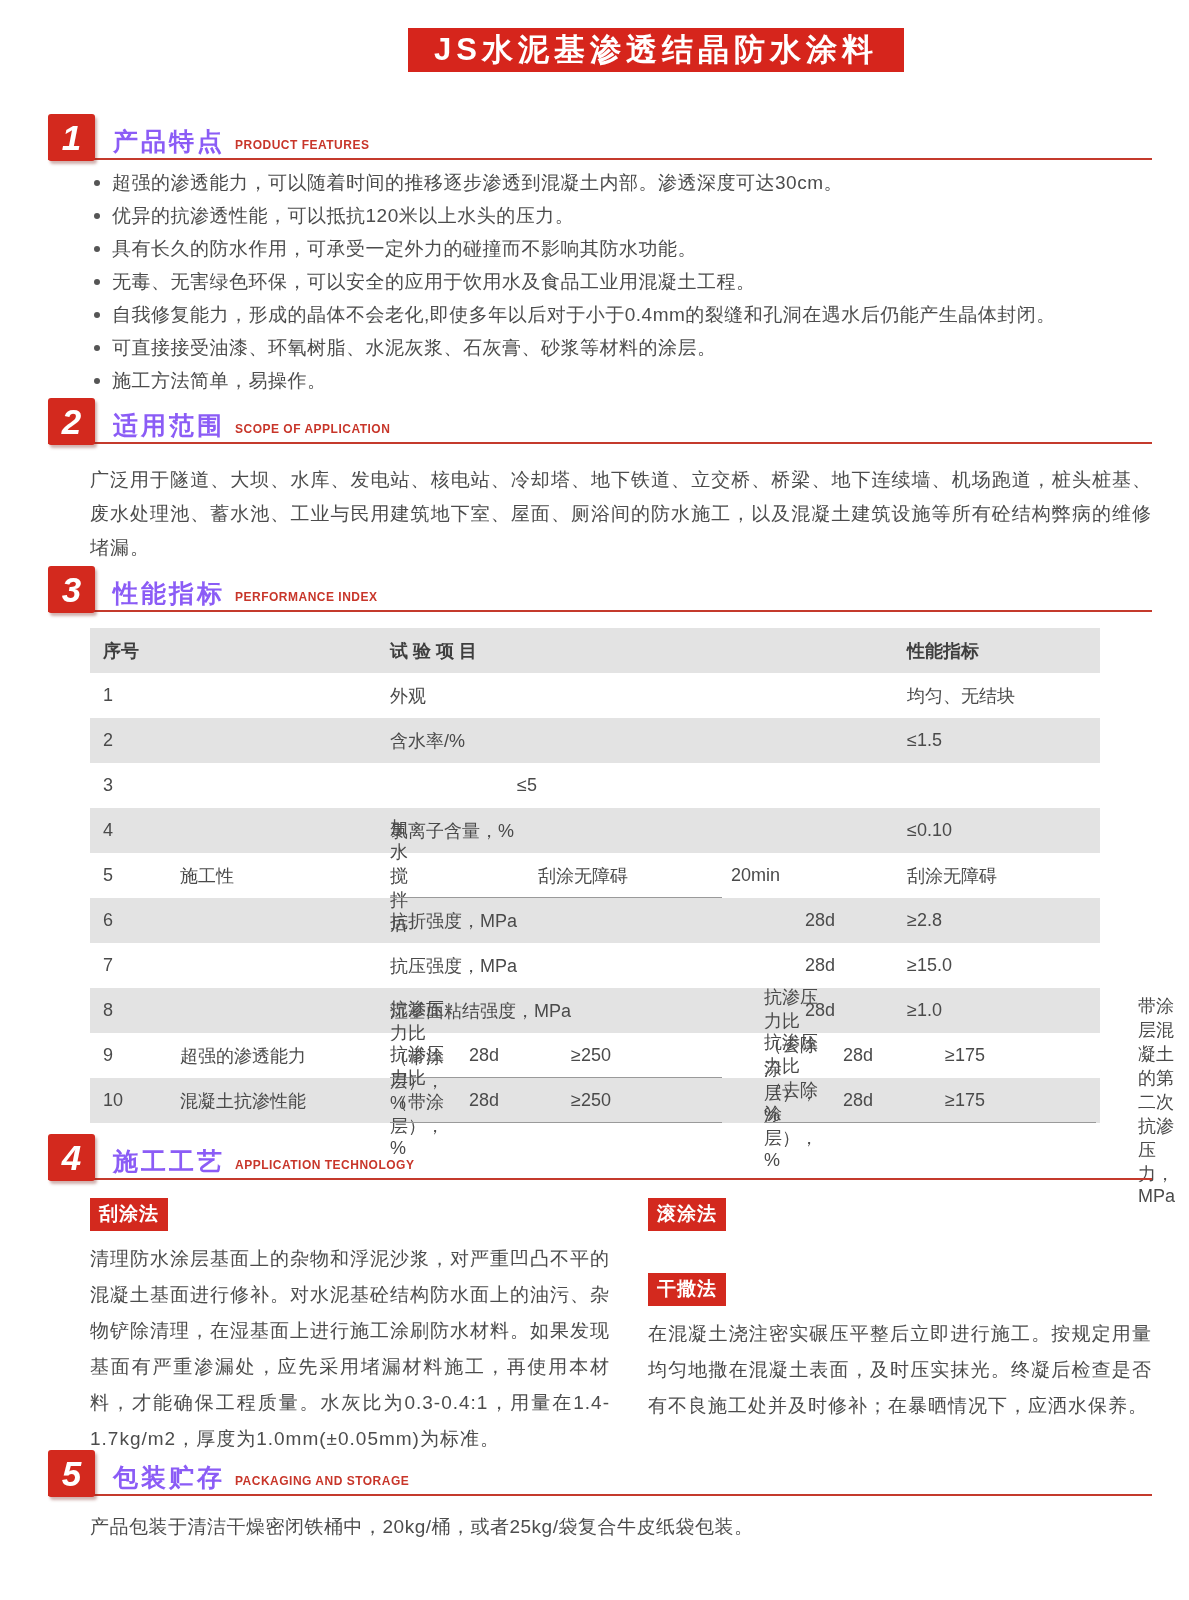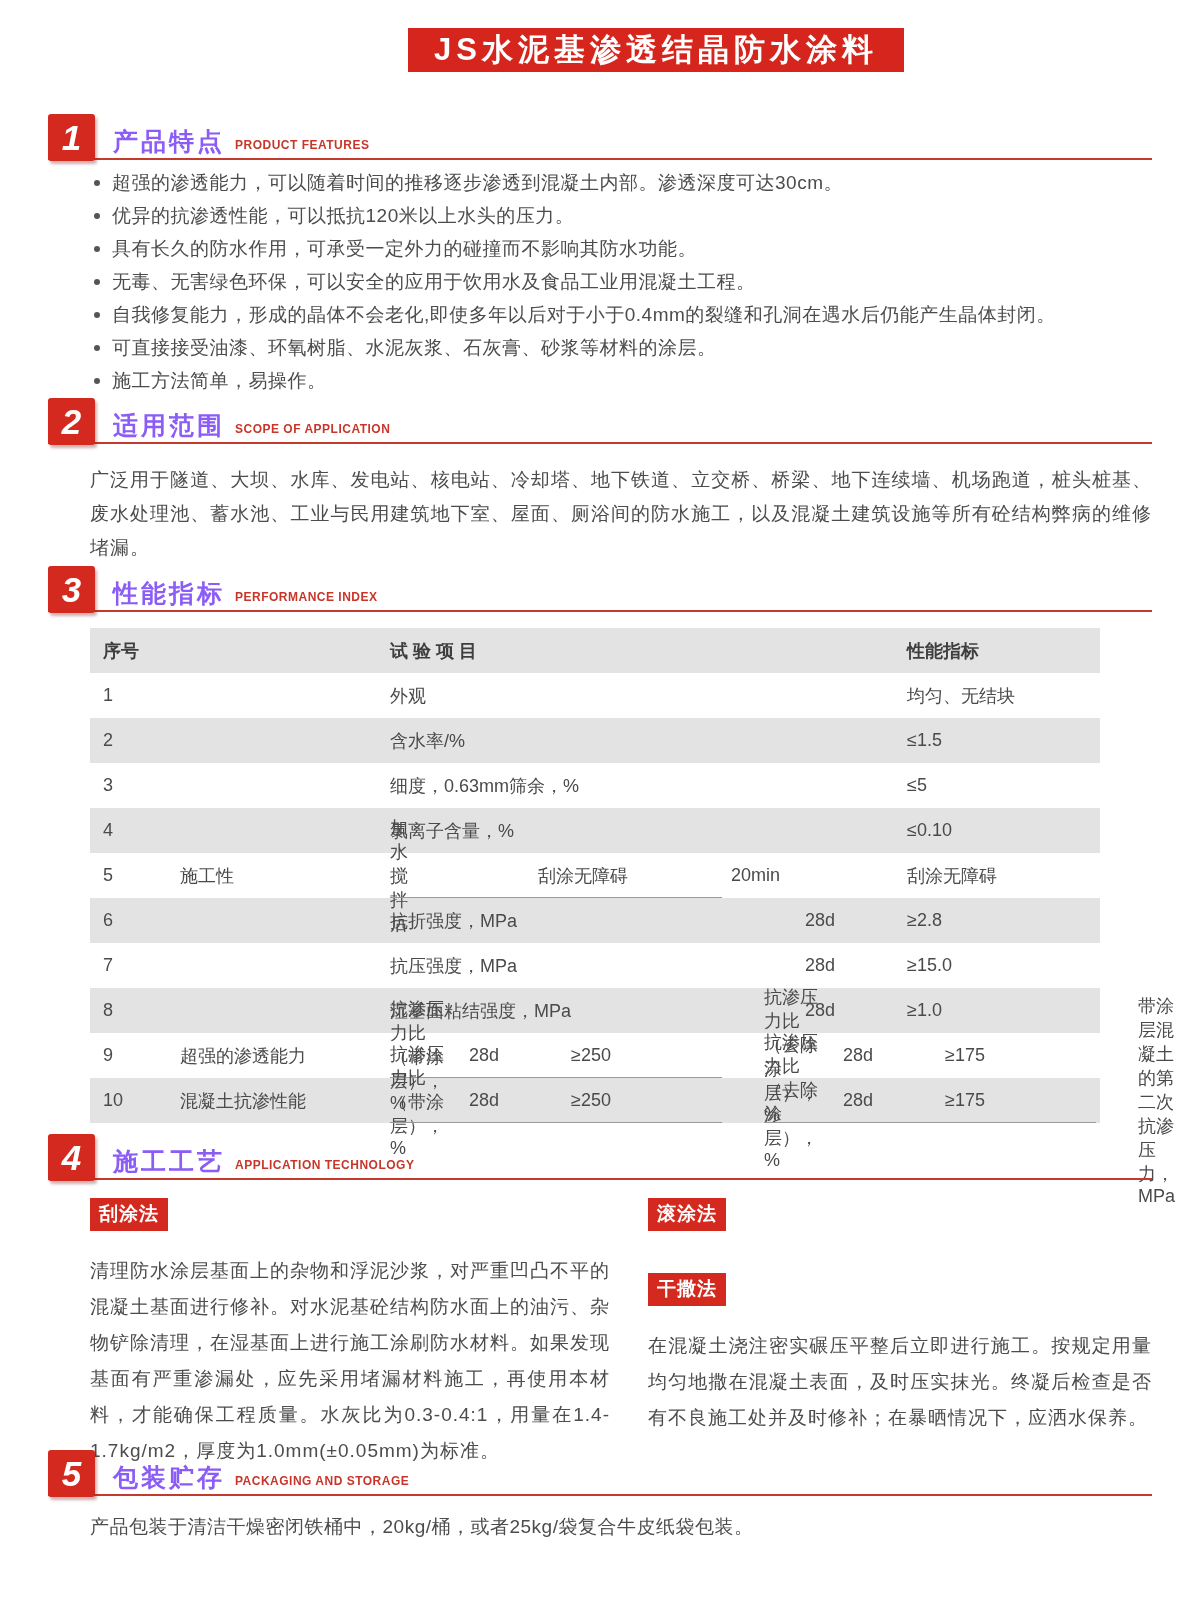--- a/index.html
+++ b/index.html
@@ -151,7 +151,6 @@
         <div class="trow">
           <div class="col-no">3</div>
           <div class="col-cat"></div>
-          <div class="col-item">细度，0.63mm筛余，%</div>
           <div class="col-age"></div>
           <div class="col-index">≤5</div>
         </div>

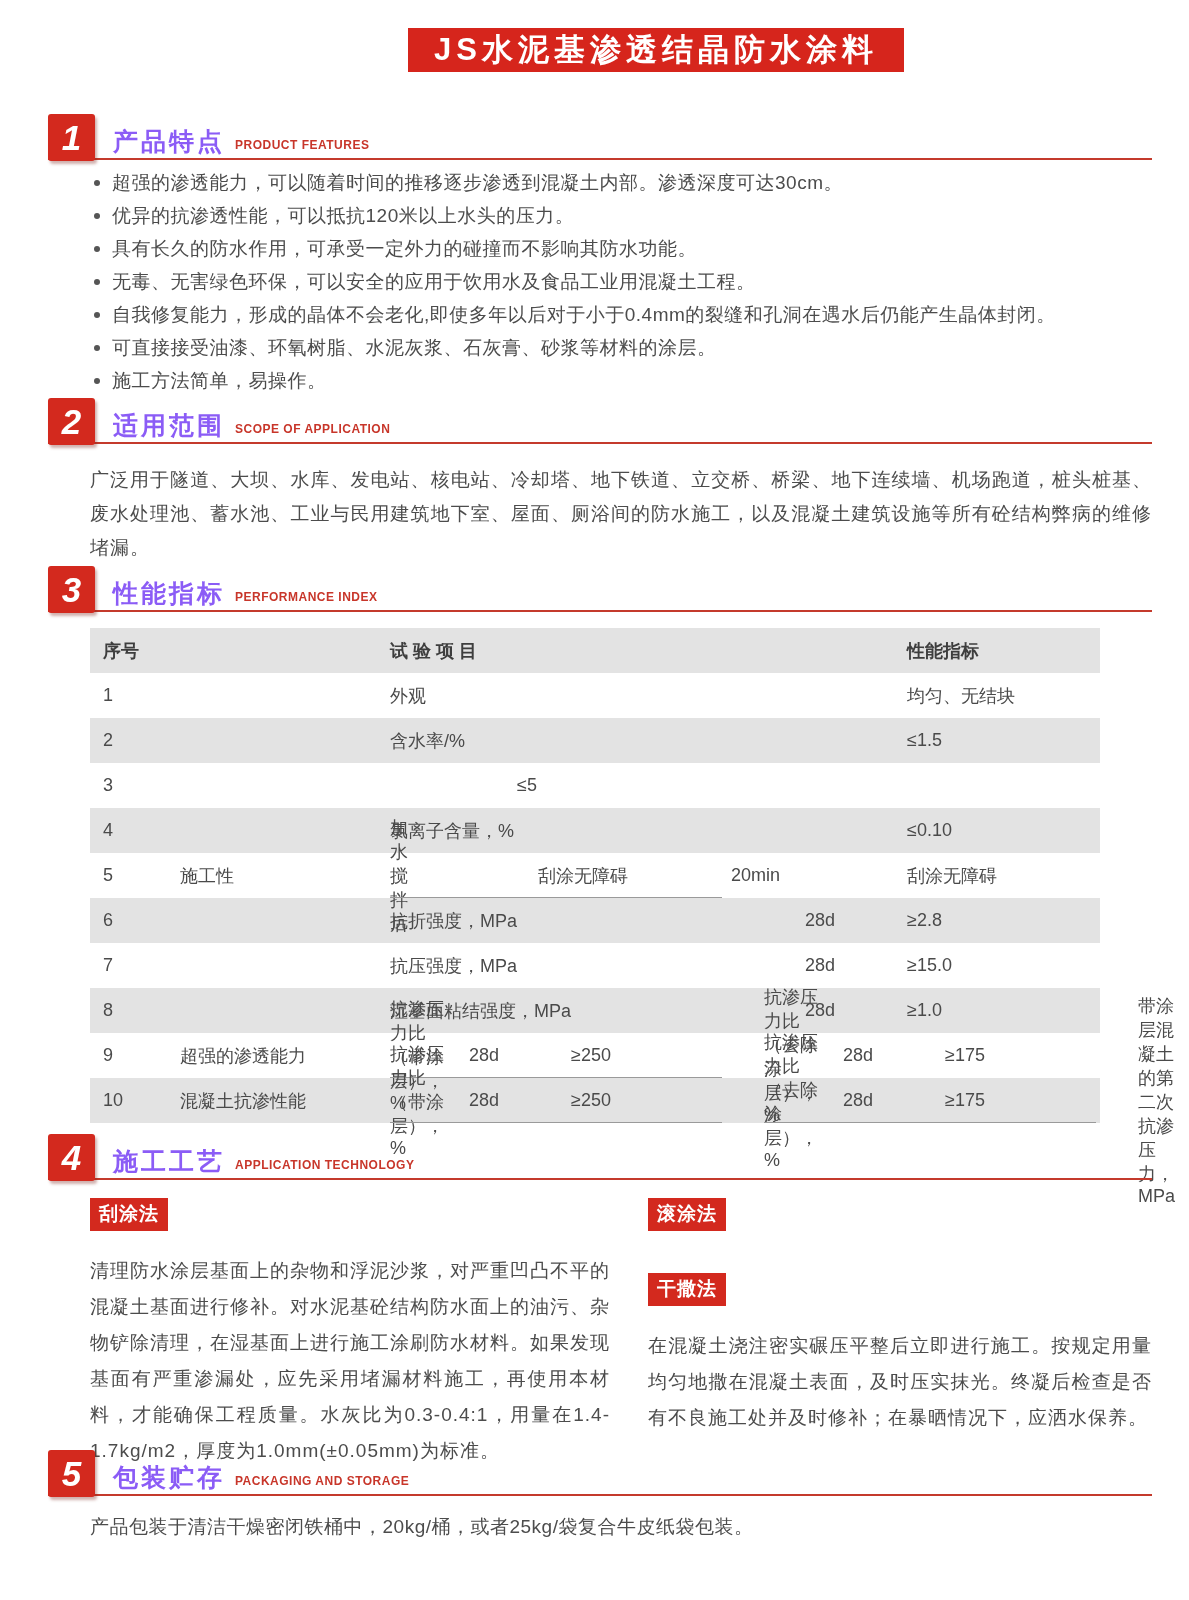--- a/index.html
+++ b/index.html
@@ -71,7 +71,7 @@
     display:inline-block; background:#d3291e; color:#ffffff;
     font-size:19px; font-weight:bold; padding:3px 9px 4px; letter-spacing:1px;
   }
-  .method-para { margin-top:22px; line-height:36px; }
+  .method-para { margin-top:10px; line-height:36px; }
   .tag2 { margin-top:42px; }
   
   .pack-para { margin-top:14px; letter-spacing:0.5px; }

